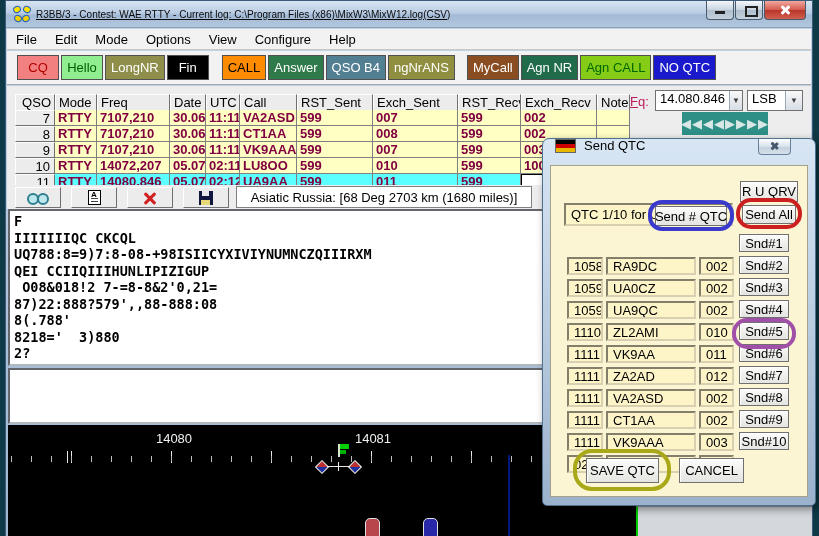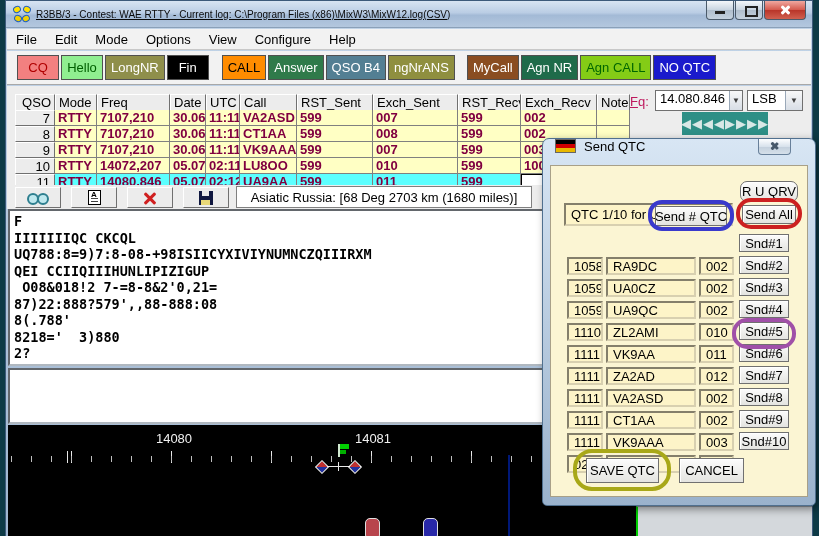--- a/index.html
+++ b/index.html
@@ -136,7 +136,7 @@
   .qtc { position:absolute; left:536px; top:137px; width:274px; height:368px;
     background:linear-gradient(#D8E6F4,#9AB2CC); border:1px solid #50708F; border-radius:7px 7px 5px 5px;
     box-shadow:3px 3px 8px rgba(0,0,0,0.45); }
-  .qtc-title { position:absolute; left:0; top:0; width:100%; height:14px; display:flex; align-items:center; }
+  .qtc-title { position:absolute; left:0; top:0; width:100%; height:14px; display:flex; align-items:flex-end; }
   .deflag { width:21px; height:14px; margin:0 8px 0 12px; border:1px solid #666;
     background:linear-gradient(#000 0 33%,#D00000 33% 66%,#E8B800 66% 100%); }
   .qtc-title-text { color:#000; font-size:13px; }

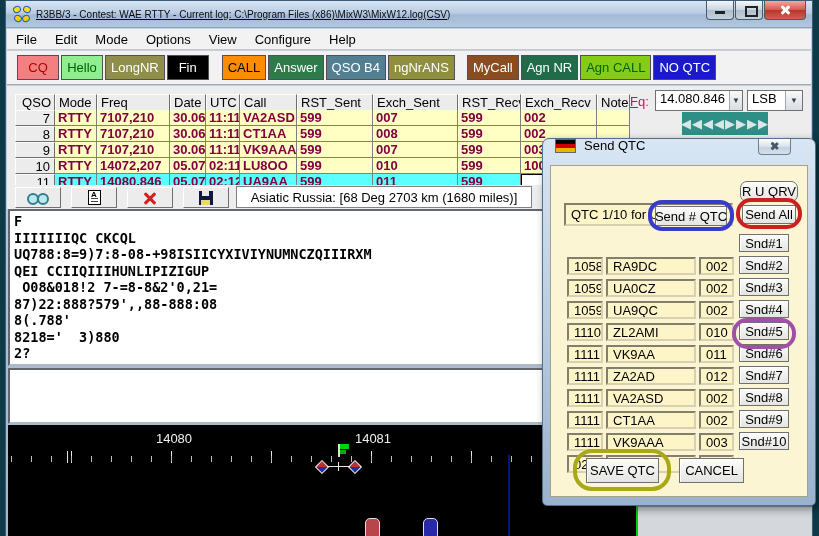--- a/index.html
+++ b/index.html
@@ -152,7 +152,7 @@
     box-shadow:1px 1px 0 #FFFFFF inset; color:#000; display:flex; align-items:center; justify-content:center;
     white-space:nowrap; }
   .hdrfield { left:13px; top:14px; width:169px; height:23px; }
-  .ruqrv { left:189px; top:15px; width:58px; height:21px;border-radius:7px; }
+  .ruqrv { left:189px; top:15px; width:58px; height:21px; }
   .sendnum { left:104px; top:40px; width:72px; height:20px; }
   .sendall { left:191px; top:39px; width:54px; height:19px; }
   .q-ser { width:36px; height:18px; }

